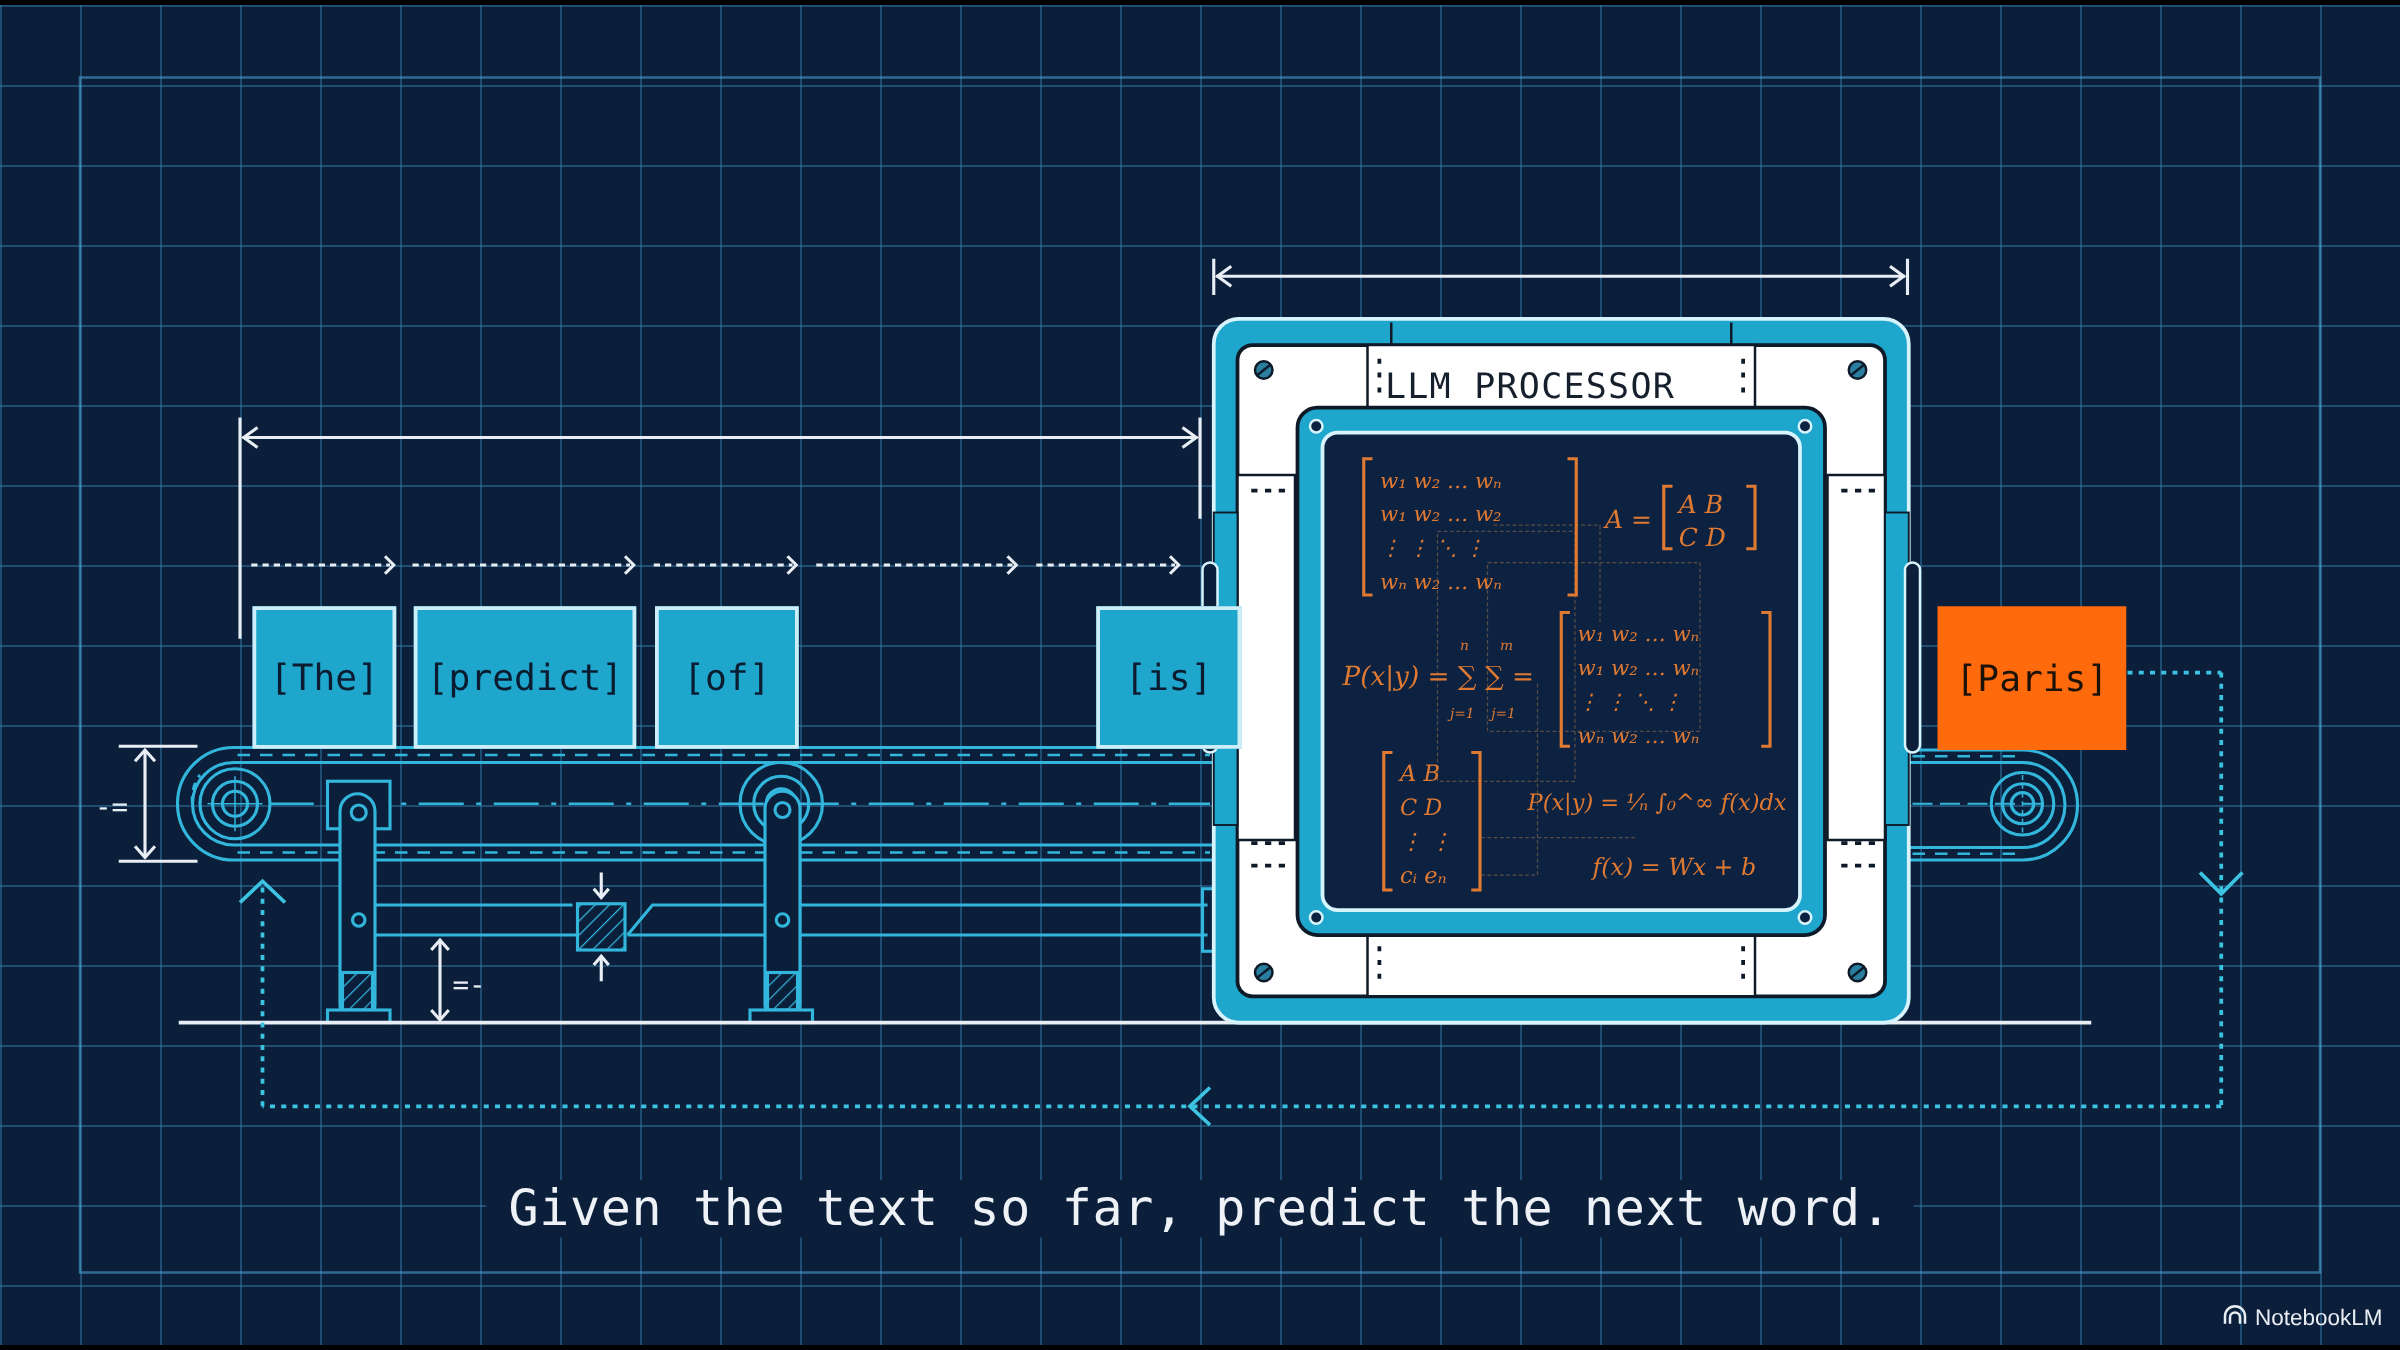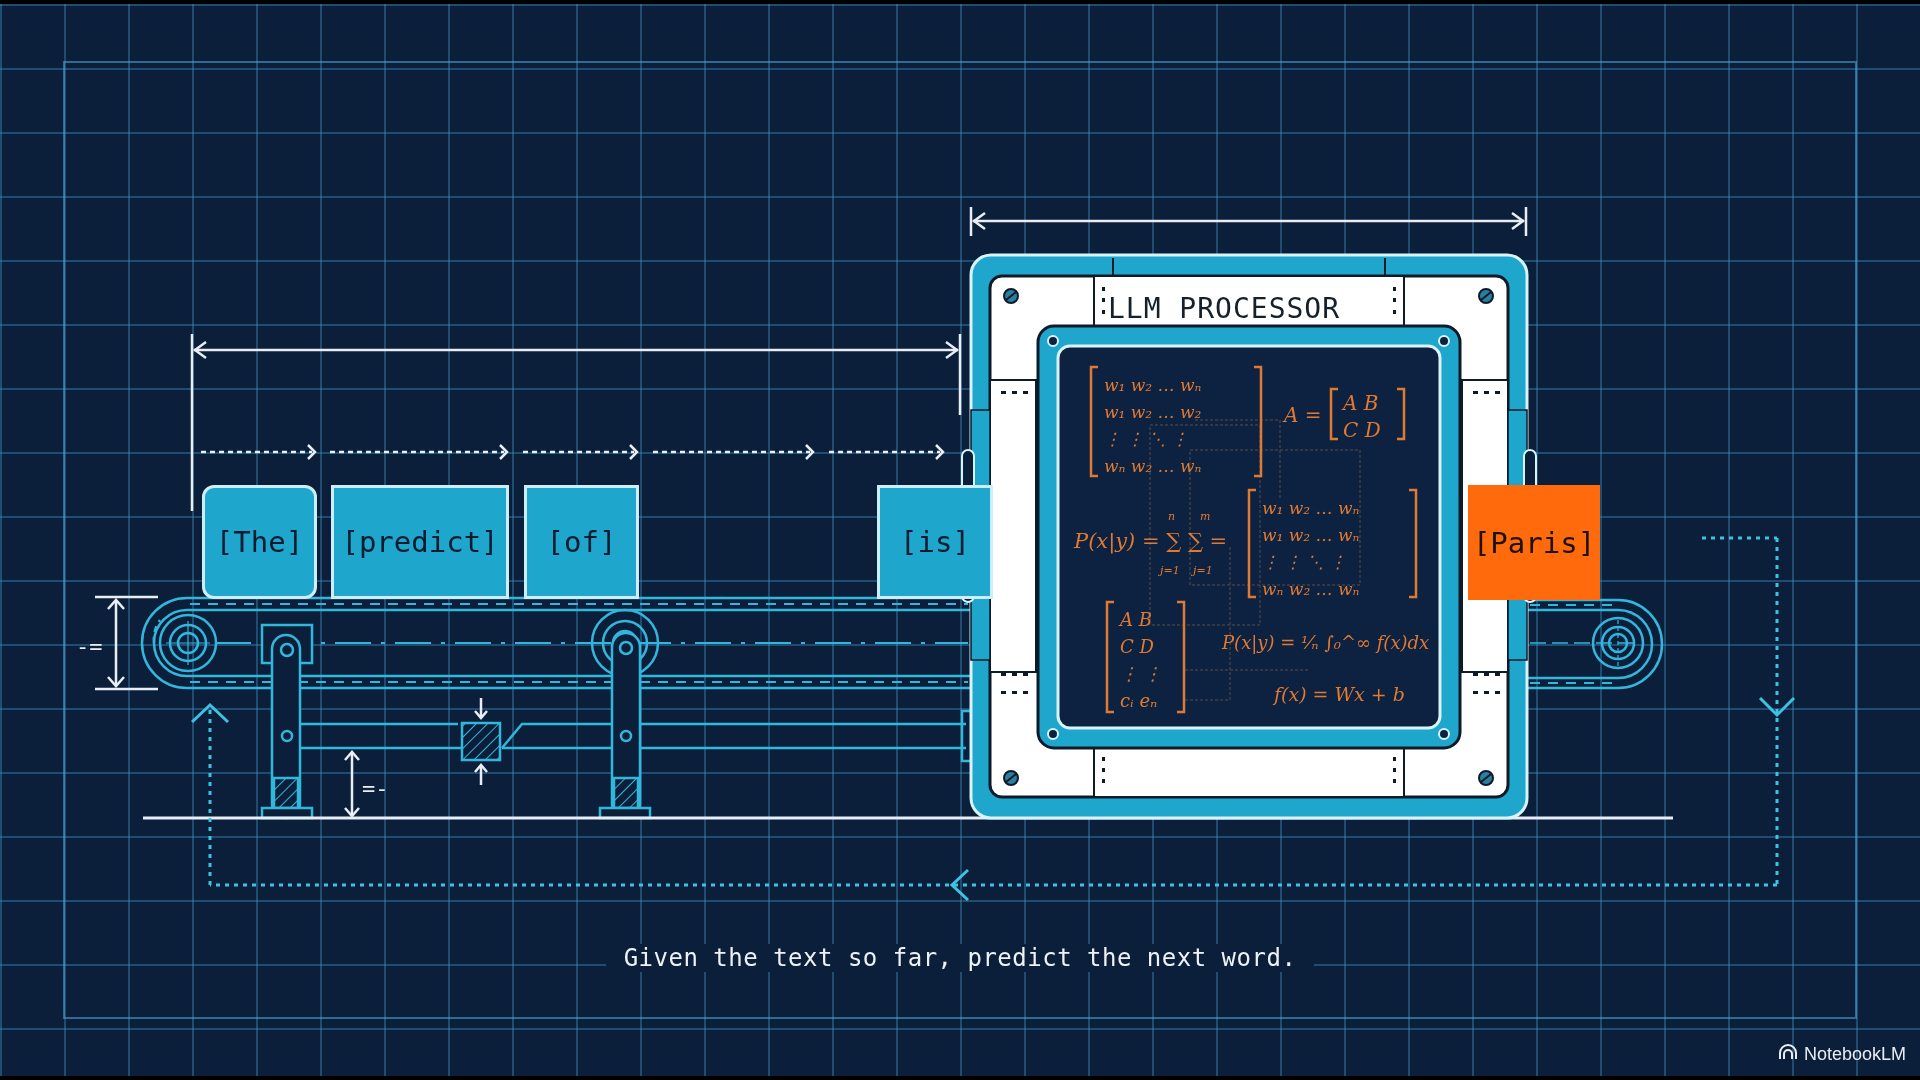--- a/index.html
+++ b/index.html
@@ -291,7 +291,7 @@
   <div class="dim-label" style="left:76px; top:638px;">-=</div>
   <div class="dim-label" style="left:362px; top:780px;">=-</div>
 
-  <div class="token" style="left:202px; width:115px;border-radius:12px;">[The]</div>
+  <div class="token" style="left:202px; width:115px;">[The]</div>
   <div class="token" style="left:331px; width:178px;">[predict]</div>
   <div class="token" style="left:524px; width:115px;">[of]</div>
   <div class="token" style="left:829px; width:116px;margin-left:48px;">[is]</div>

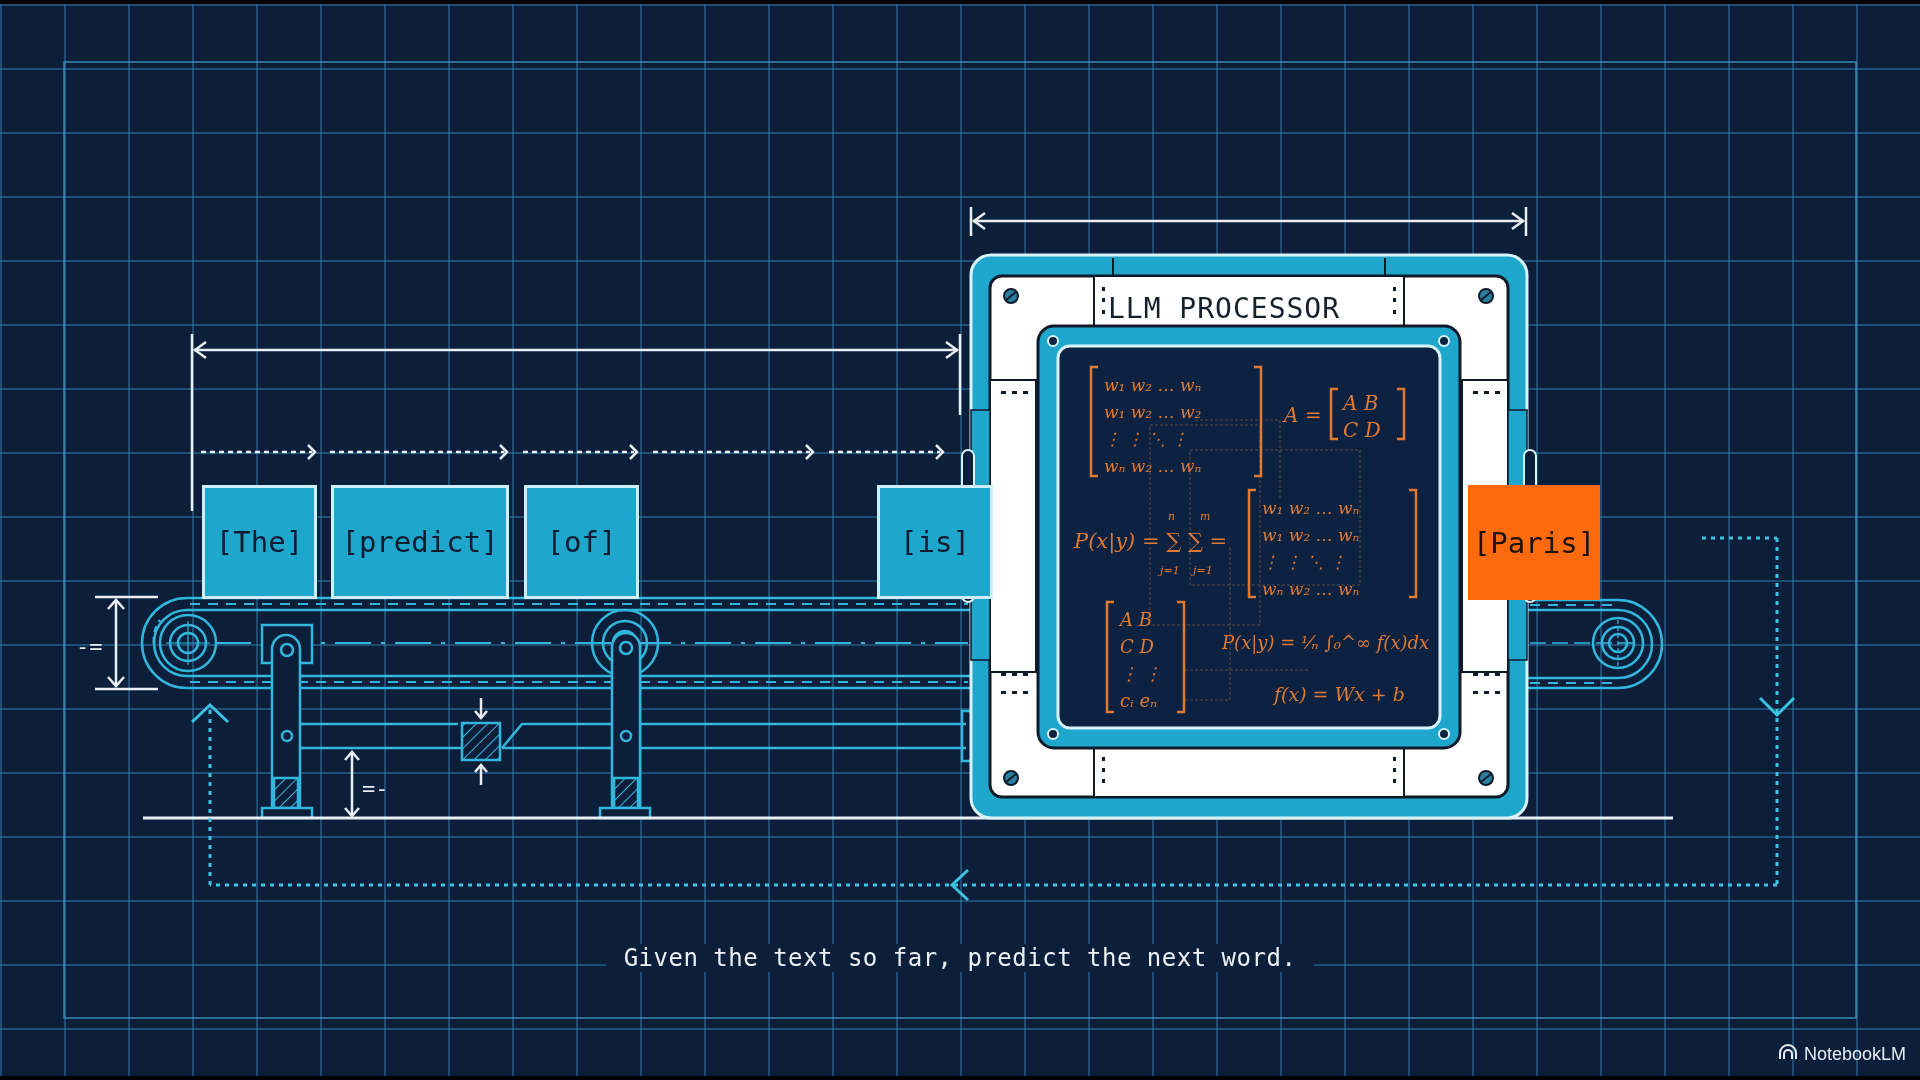--- a/index.html
+++ b/index.html
@@ -331,7 +331,7 @@
     <div class="math" style="left:1274px; top:679px; font-size:19px;">f(x) = Wx + b</div>
   </div>
 
-  <div class="token output" style="left:1468px; width:132px;">[Paris]</div>
+  <div class="token output" style="left:1550px; width:151px;">[Paris]</div>
 
   <div class="caption"><span>Given the text so far, predict the next word.</span></div>
 

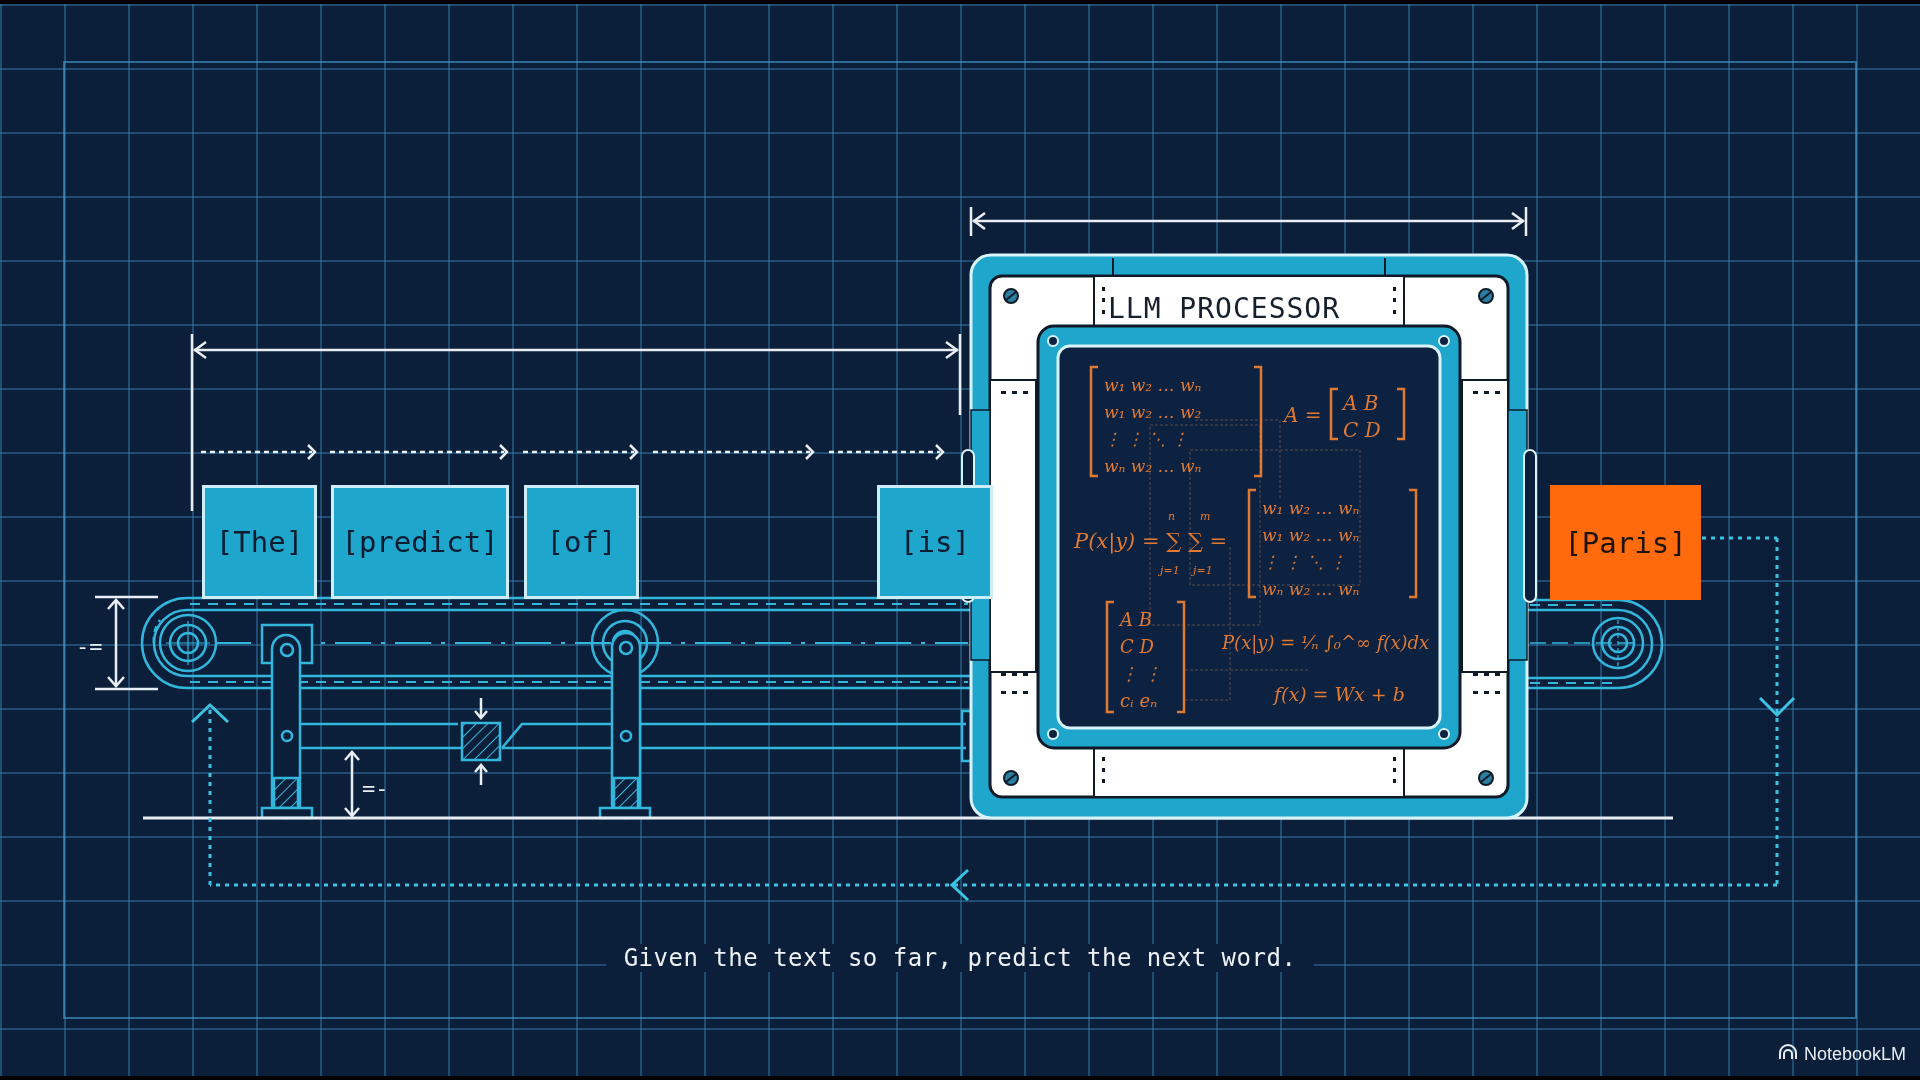--- a/index.html
+++ b/index.html
@@ -49,7 +49,7 @@
   .caption {
     position: absolute; left: 0; width: 1920px; top: 940px; text-align: center;
     font-family: "DejaVu Sans Mono", "Liberation Mono", monospace;
-    font-size: 24px; color: #eef2f6; letter-spacing: 0.5px;
+    font-size: 40px; color: #eef2f6; letter-spacing: 0.5px;
   }
   .caption span { background: #0b1f3b; padding: 0 18px; }
   .brand {

